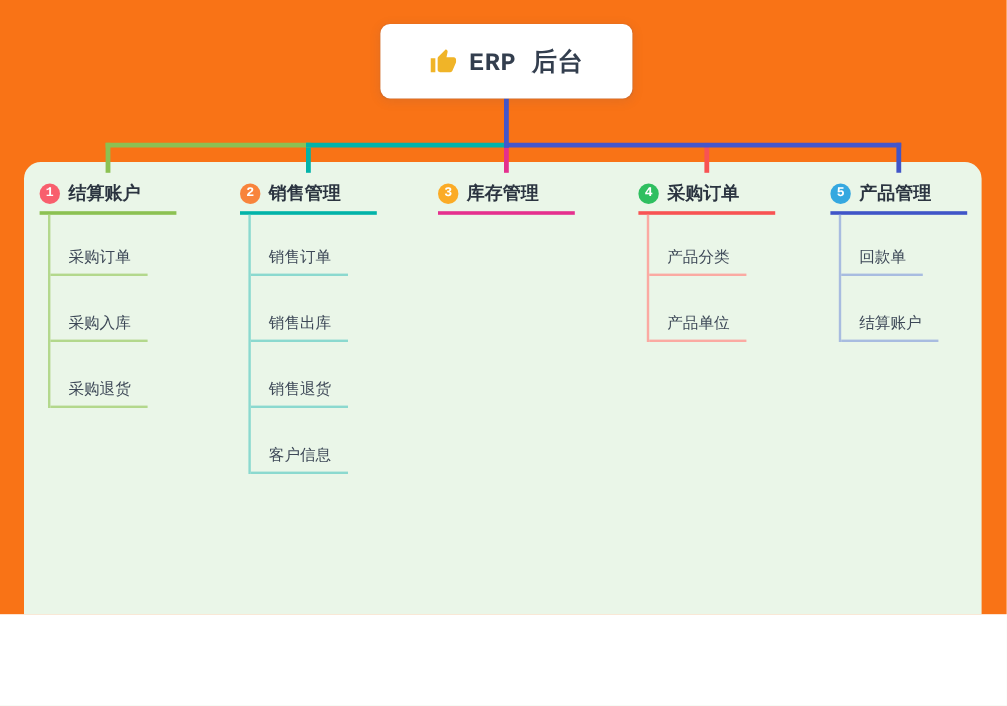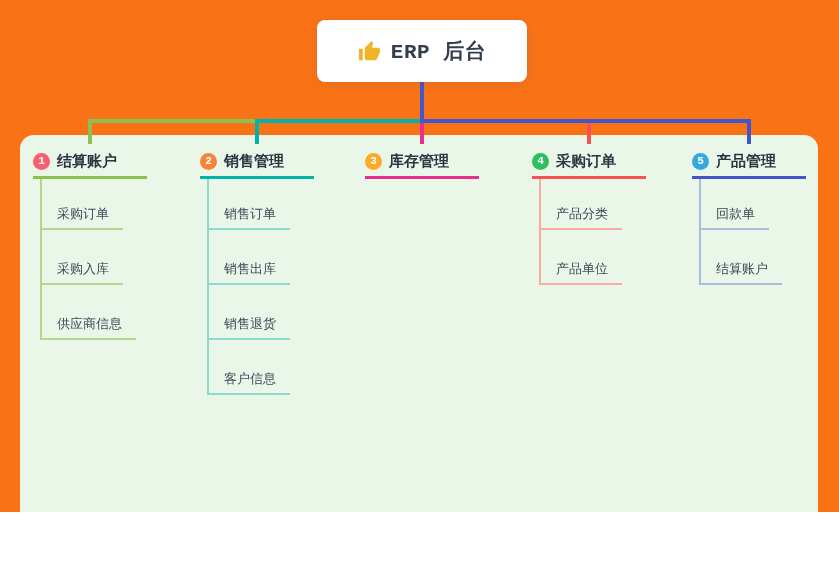--- a/index.html
+++ b/index.html
@@ -87,6 +87,9 @@
     <span class="child-label" style="border-bottom-color: rgb(179, 216, 140);">采购入库</span>
   </div>
 
+  <div class="child">
+    <span class="child-label" style="border-bottom-color: rgb(179, 216, 140);">采购退货</span>
+  </div>
 
   <div class="child">
     <span class="child-label" style="border-bottom-color: rgb(179, 216, 140);">供应商信息</span>

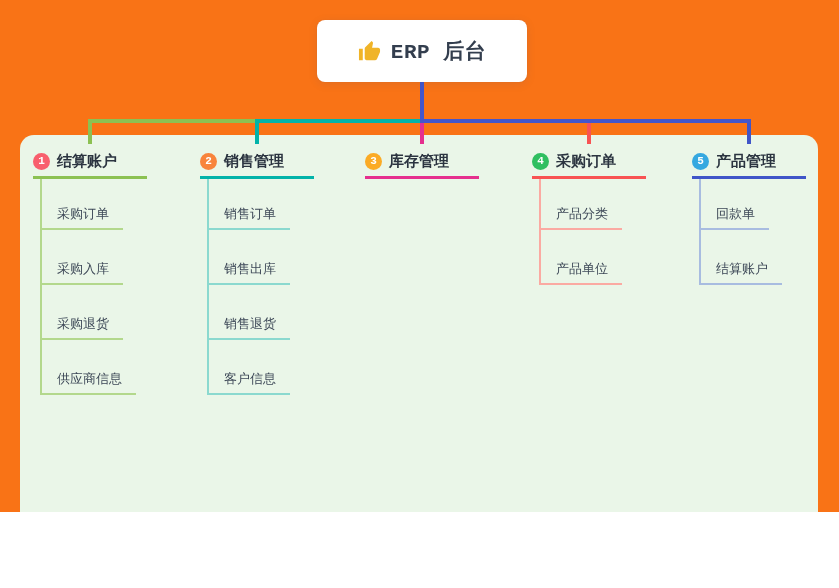--- a/index.html
+++ b/index.html
@@ -91,9 +91,6 @@
     <span class="child-label" style="border-bottom-color: rgb(179, 216, 140);">采购退货</span>
   </div>
 
-  <div class="child">
-    <span class="child-label" style="border-bottom-color: rgb(179, 216, 140);">供应商信息</span>
-  </div>
 </div>
   </div>
 

